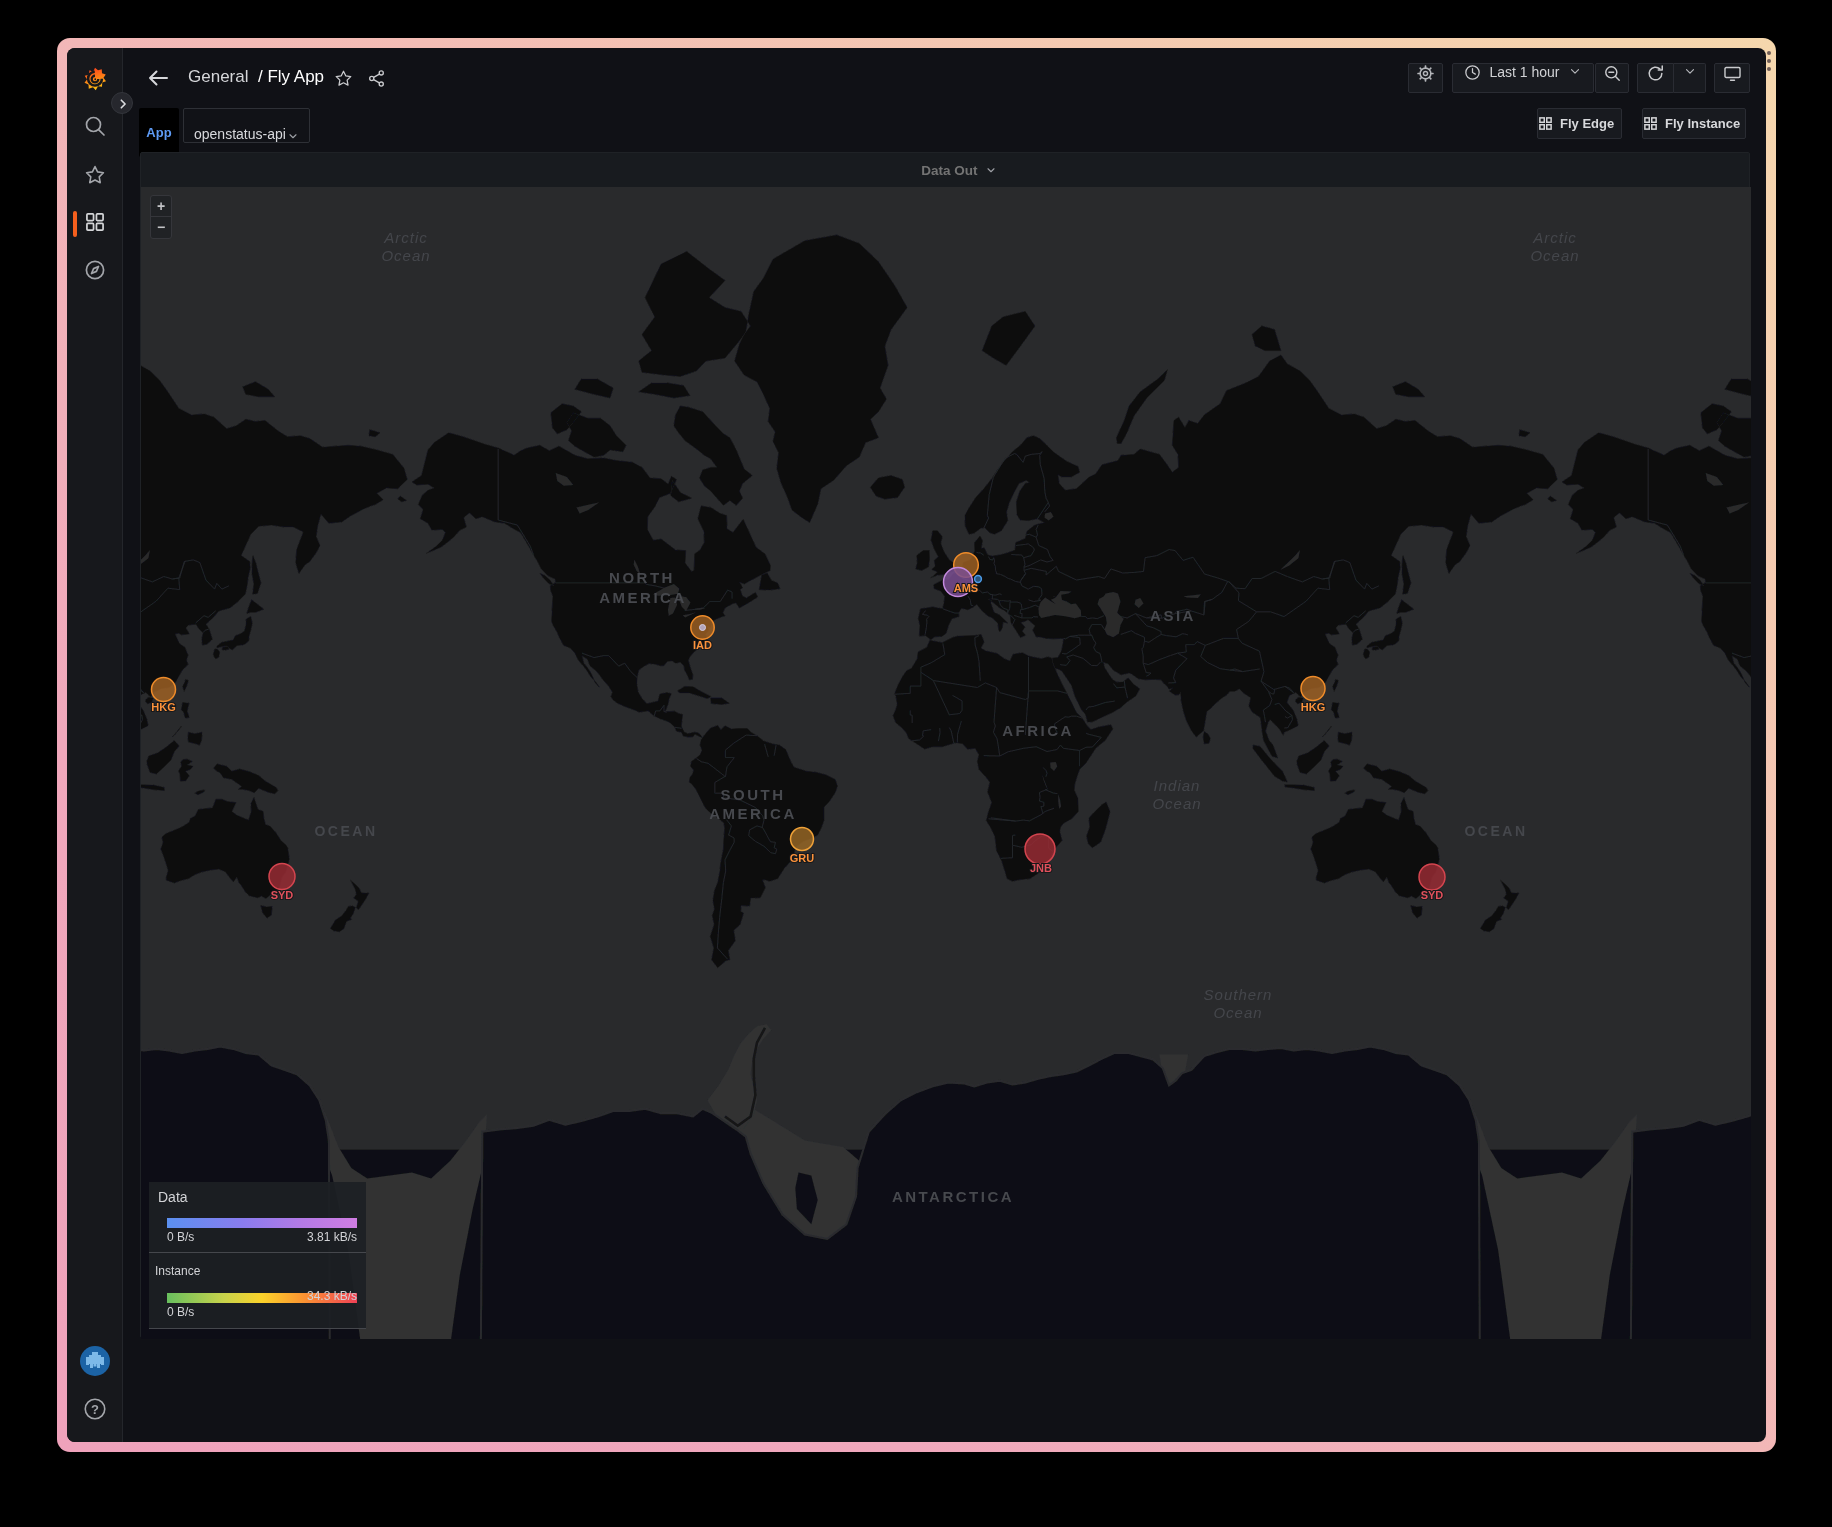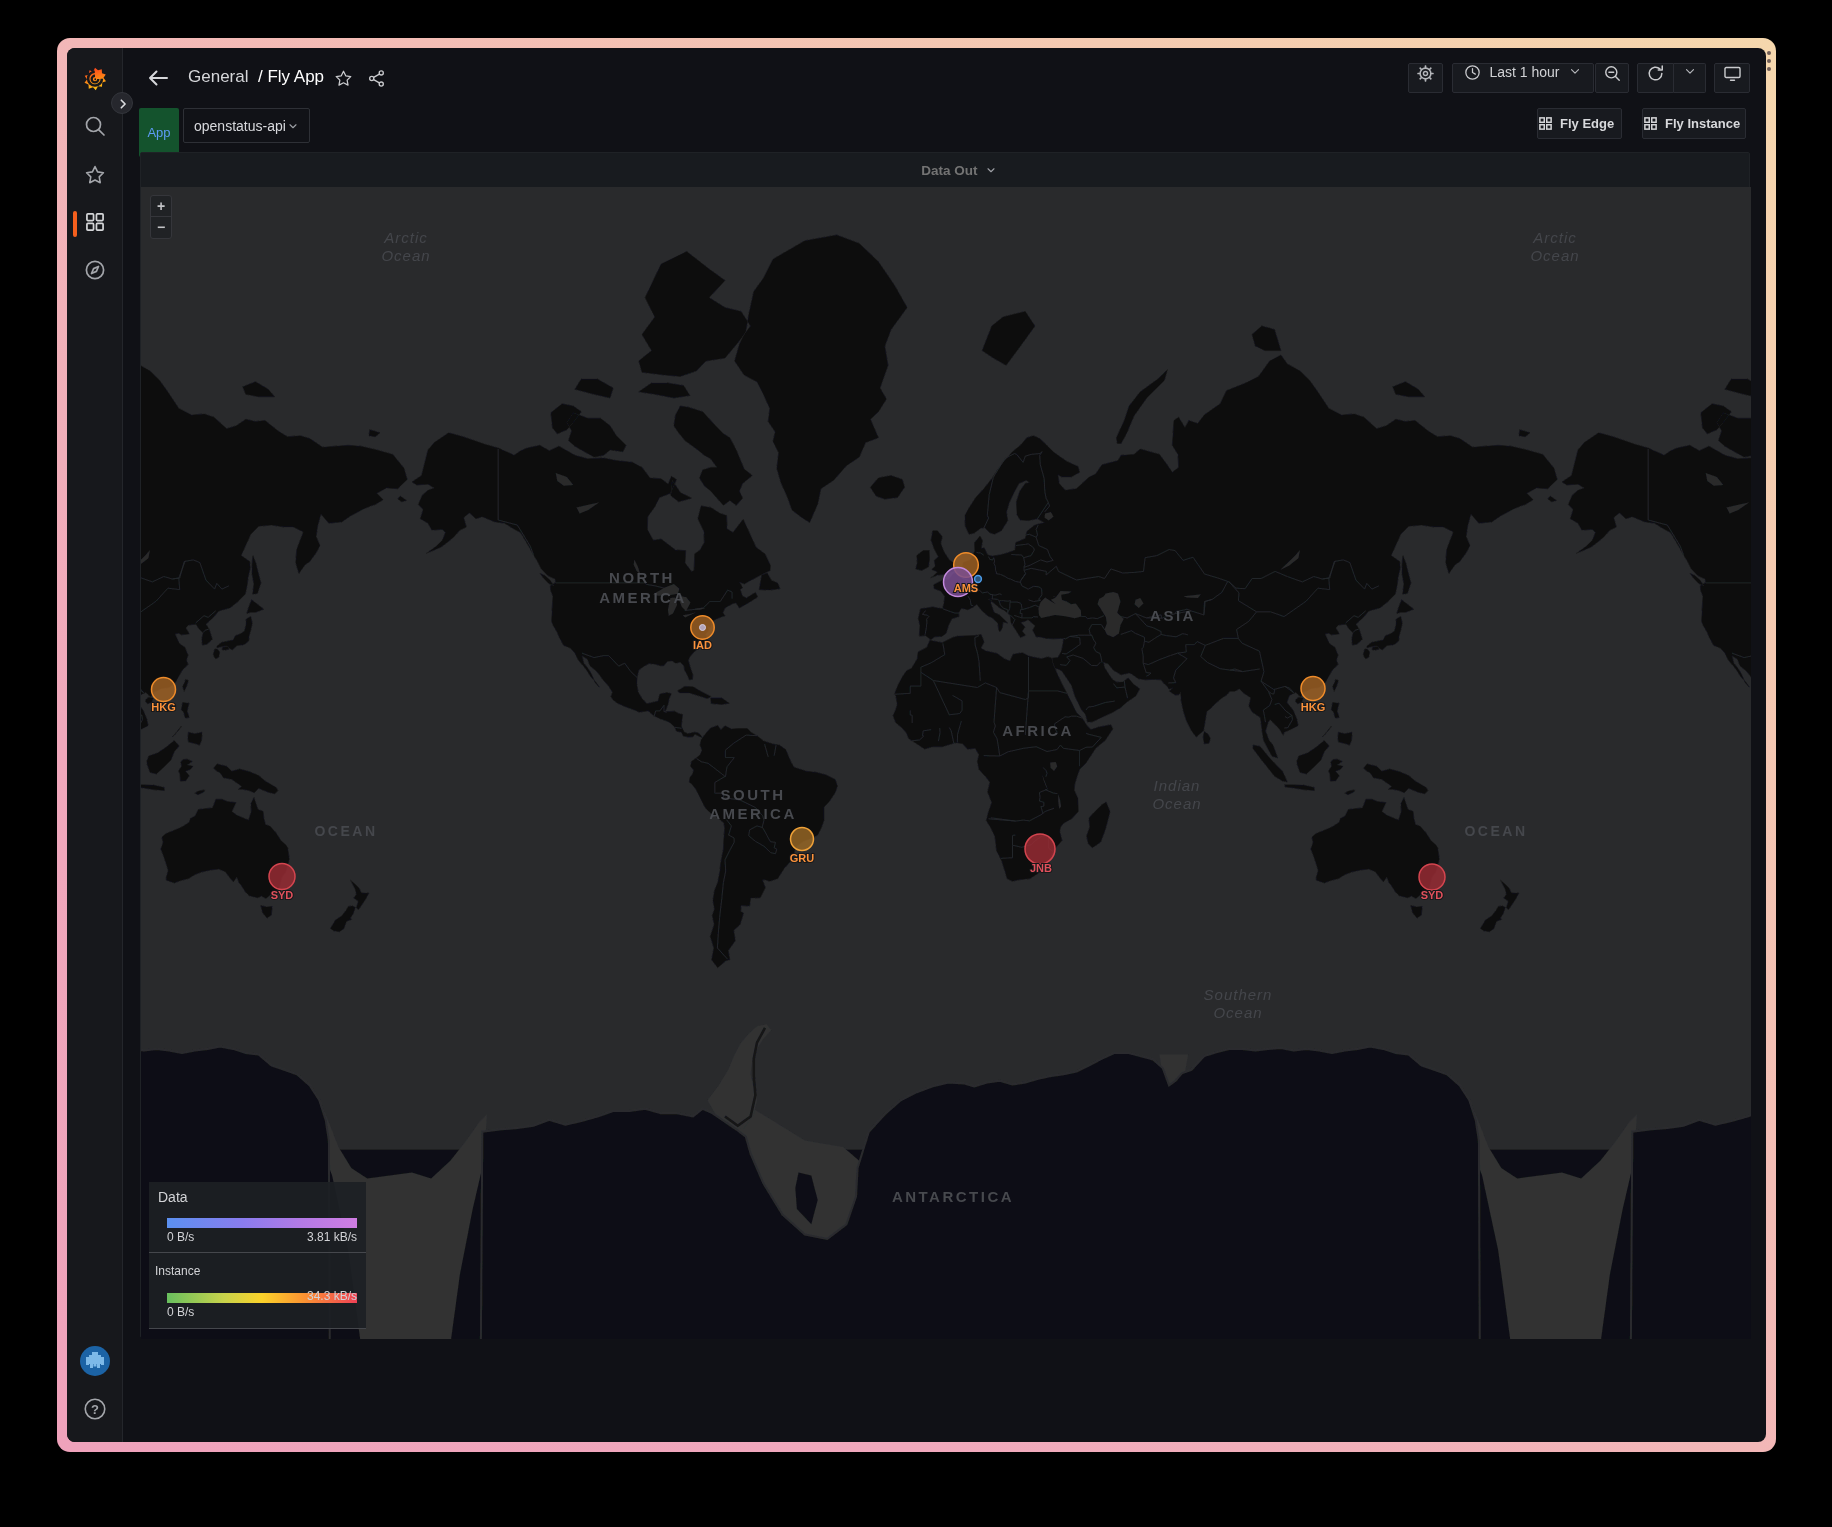--- a/index.html
+++ b/index.html
@@ -148,7 +148,7 @@
           <path d="M9.5 20.5h5" stroke="#c9cacd" stroke-width="1.8" stroke-linecap="round"></path>
         </svg>
       </div>
-<div style="position:absolute;left:72px;top:60px;width:40px;height:49px;background:#14532d;border-radius:2px;display:flex;align-items:center;justify-content:center;color:#5e9bf5;font-size:13px;font-weight:400">App</div>
+<div style="position:absolute;left:72px;top:60px;width:40px;height:49px;background:#000000;border-radius:2px;display:flex;align-items:center;justify-content:center;color:#5e9bf5;font-size:13px;font-weight:700">App</div>
 <div style="position:absolute;left:116px;top:60px;width:127px;height:35px;background:#111217;border:1px solid #2e3036;border-radius:2px;display:flex;align-items:center;color:#d8d9dd;font-size:14px;padding:0 10px;justify-content:space-between">
         <span>openstatus-api</span>
         <svg width="12" height="12" viewBox="0 0 24 24">

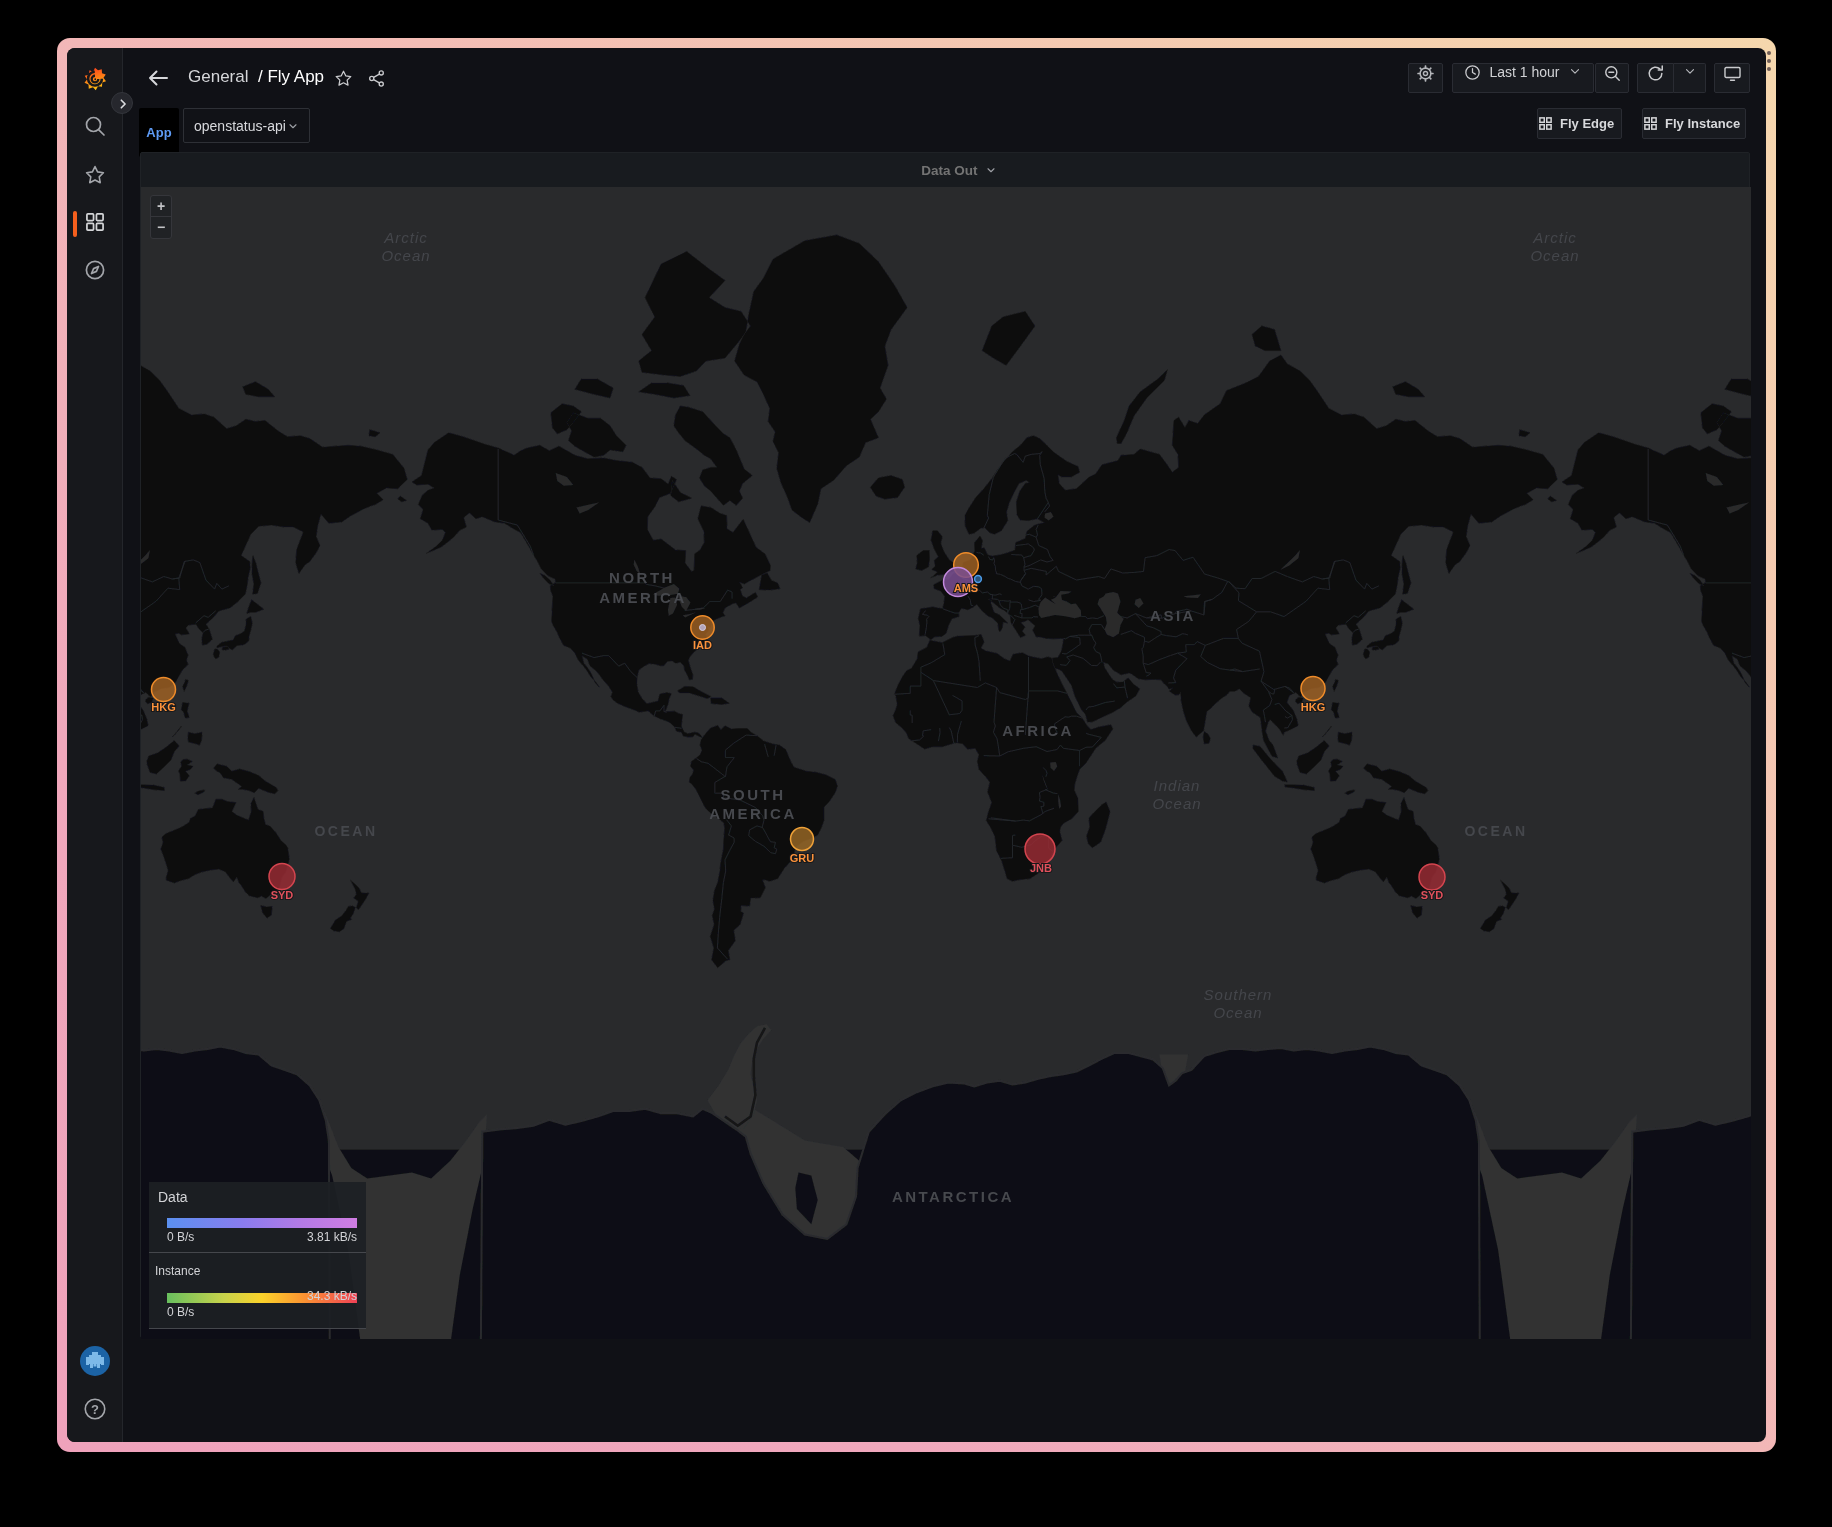--- a/index.html
+++ b/index.html
@@ -149,7 +149,7 @@
         </svg>
       </div>
 <div style="position:absolute;left:72px;top:60px;width:40px;height:49px;background:#000000;border-radius:2px;display:flex;align-items:center;justify-content:center;color:#5e9bf5;font-size:13px;font-weight:700">App</div>
-<div style="position:absolute;left:116px;top:60px;width:127px;height:35px;background:#111217;border:1px solid #2e3036;border-radius:2px;display:flex;align-items:center;color:#d8d9dd;font-size:14px;padding:0 10px;justify-content:space-between">
+<div style="position:absolute;left:116px;top:60px;width:127px;height:35px;background:#111217;border:1px solid #2e3036;border-radius:2px;display:flex;align-items:flex-end;color:#d8d9dd;font-size:14px;padding:0 10px;justify-content:space-between">
         <span>openstatus-api</span>
         <svg width="12" height="12" viewBox="0 0 24 24">
           <path d="M6 9.5 12 15.5 18 9.5" fill="none" stroke="#9ea0a6" stroke-width="2.2" stroke-linecap="round" stroke-linejoin="round"></path>

